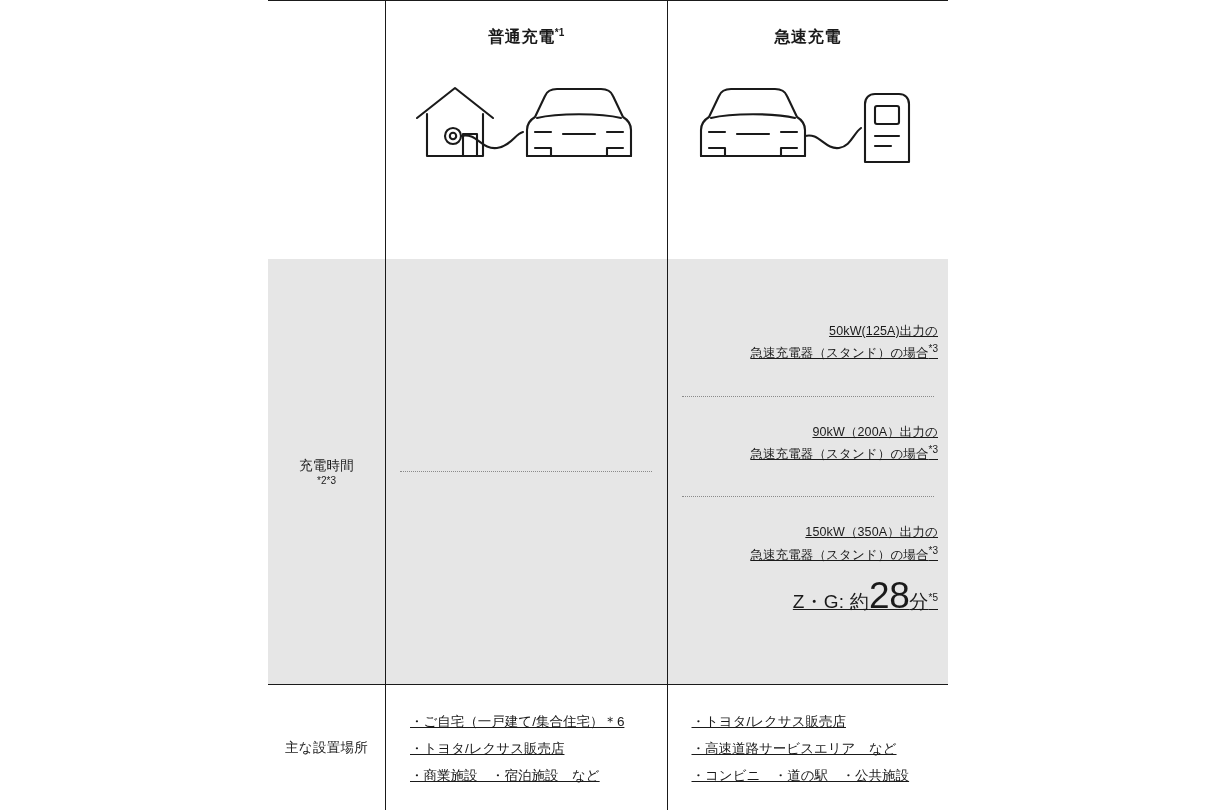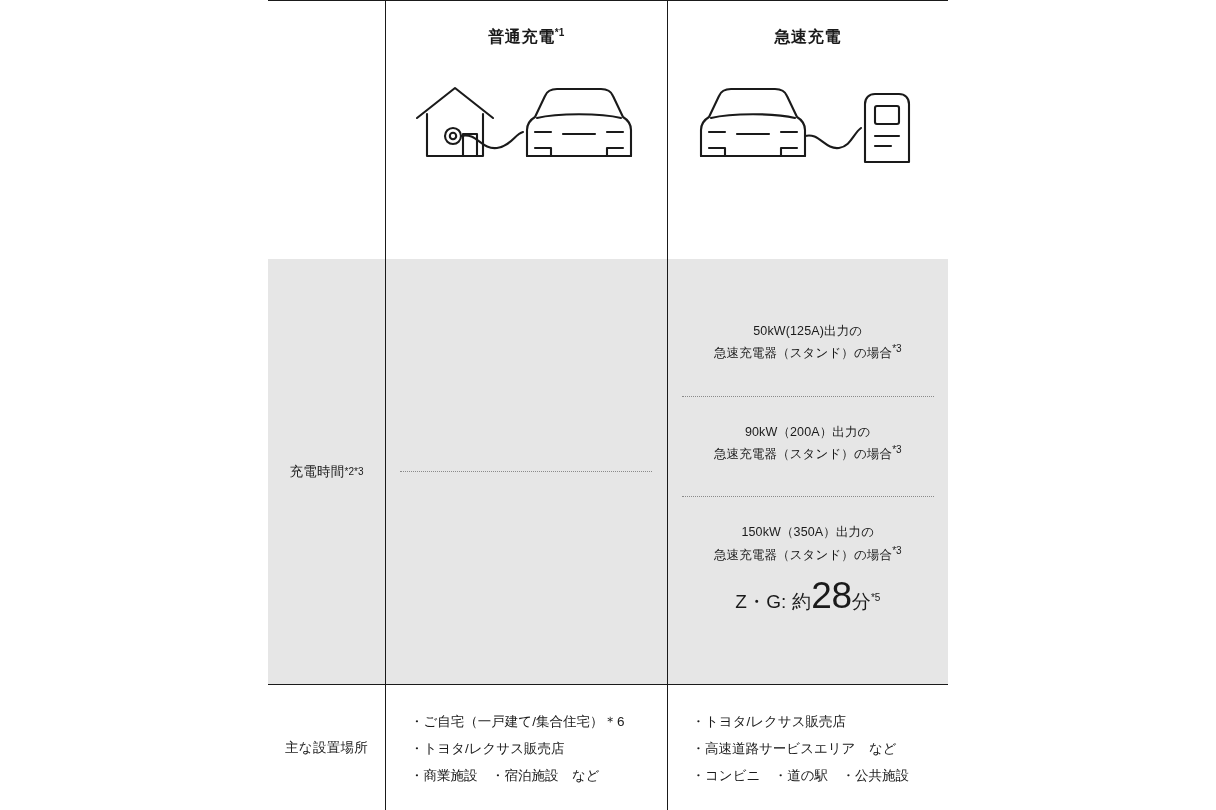--- a/index.html
+++ b/index.html
@@ -88,9 +88,10 @@
   }
   .time-block {
     width: 100%;
-    text-align: center;
+    text-align: right;
     padding: 0 10px;
     box-sizing: border-box;
+    text-decoration: underline;
   }
   .time-cap {
     font-size: 12.5px;

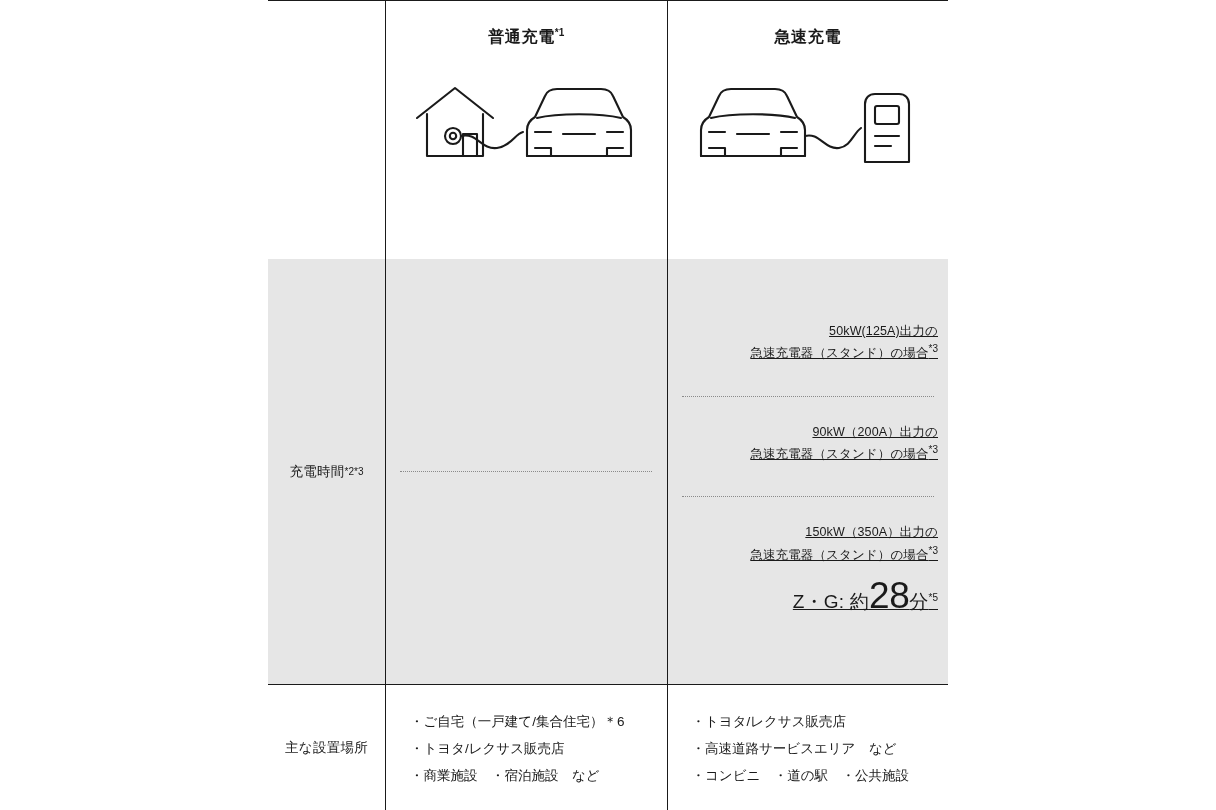--- a/index.html
+++ b/index.html
@@ -85,6 +85,7 @@
   }
   .row-time .col-label {
     background: #e6e6e6;
+    flex-direction: column;
   }
   .time-block {
     width: 100%;

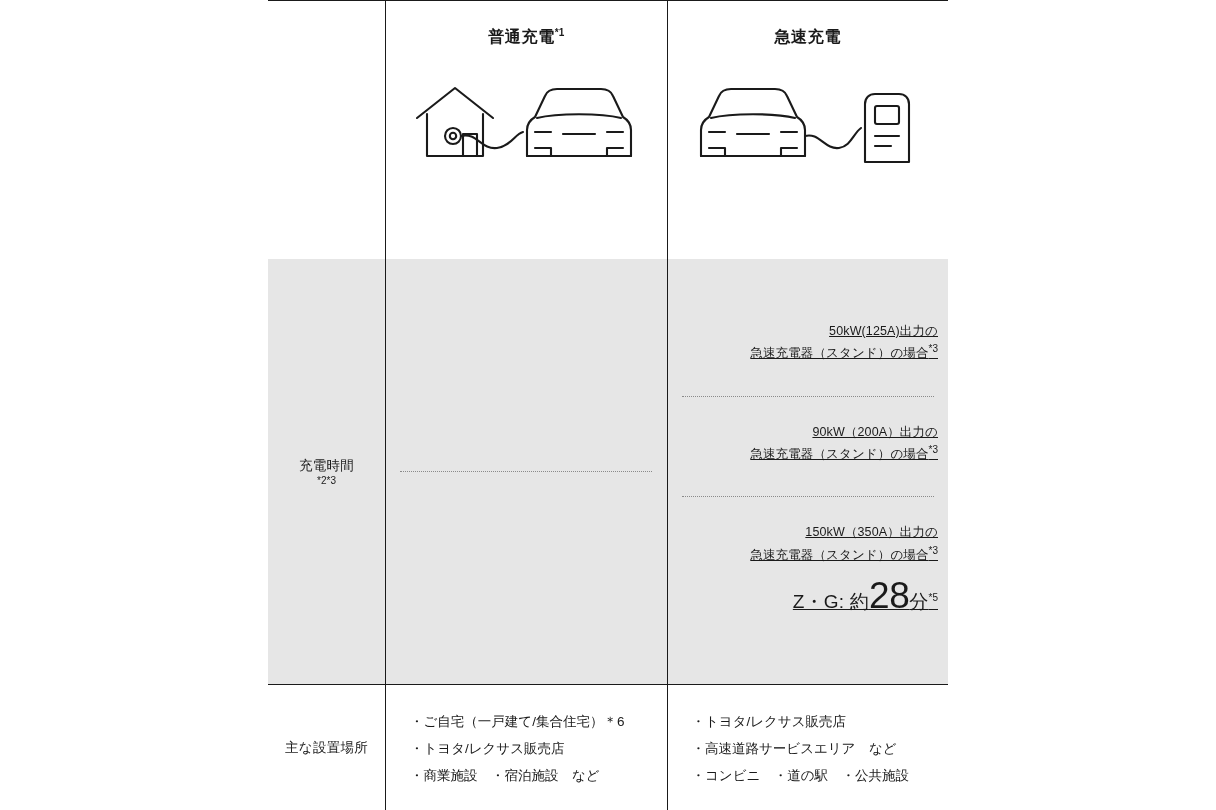--- a/index.html
+++ b/index.html
@@ -135,6 +135,7 @@
     display: flex;
     flex-direction: column;
     justify-content: center;
+    text-decoration: underline;
   }
   .col-cell.places-cell {
     justify-content: center;

